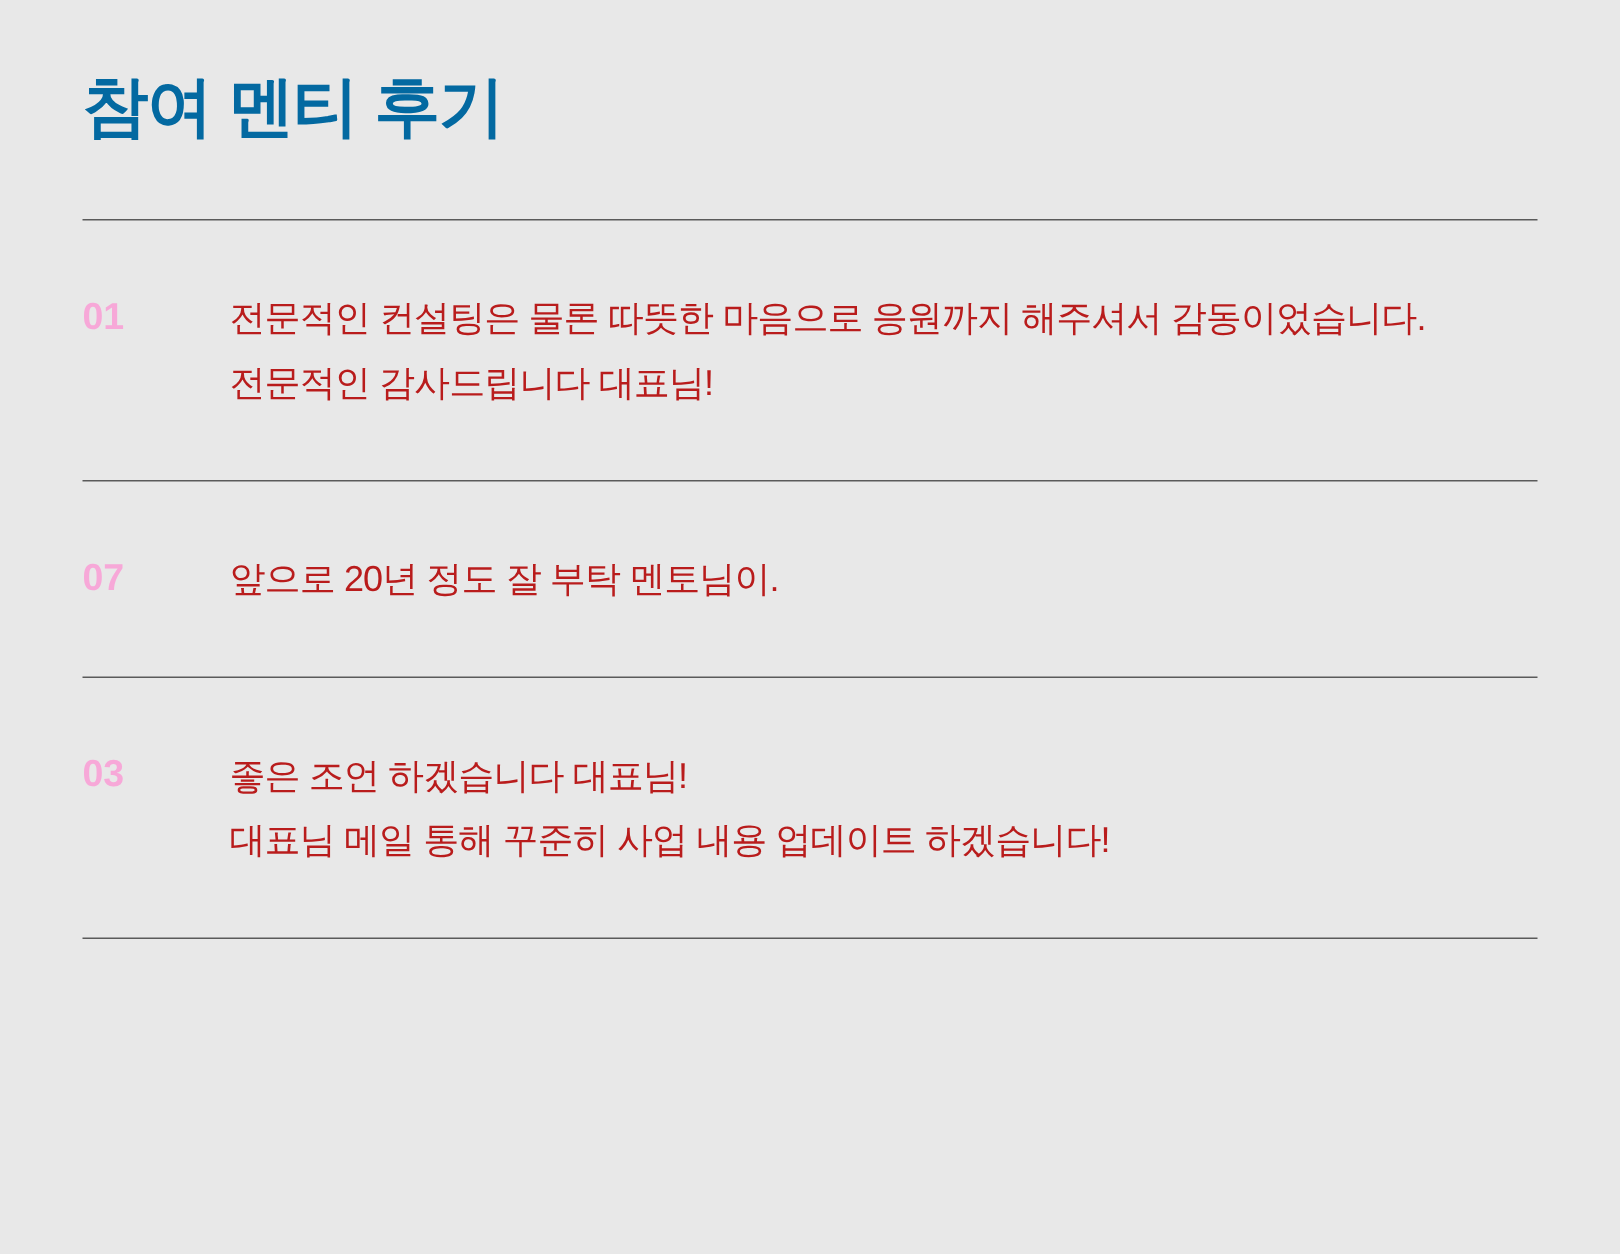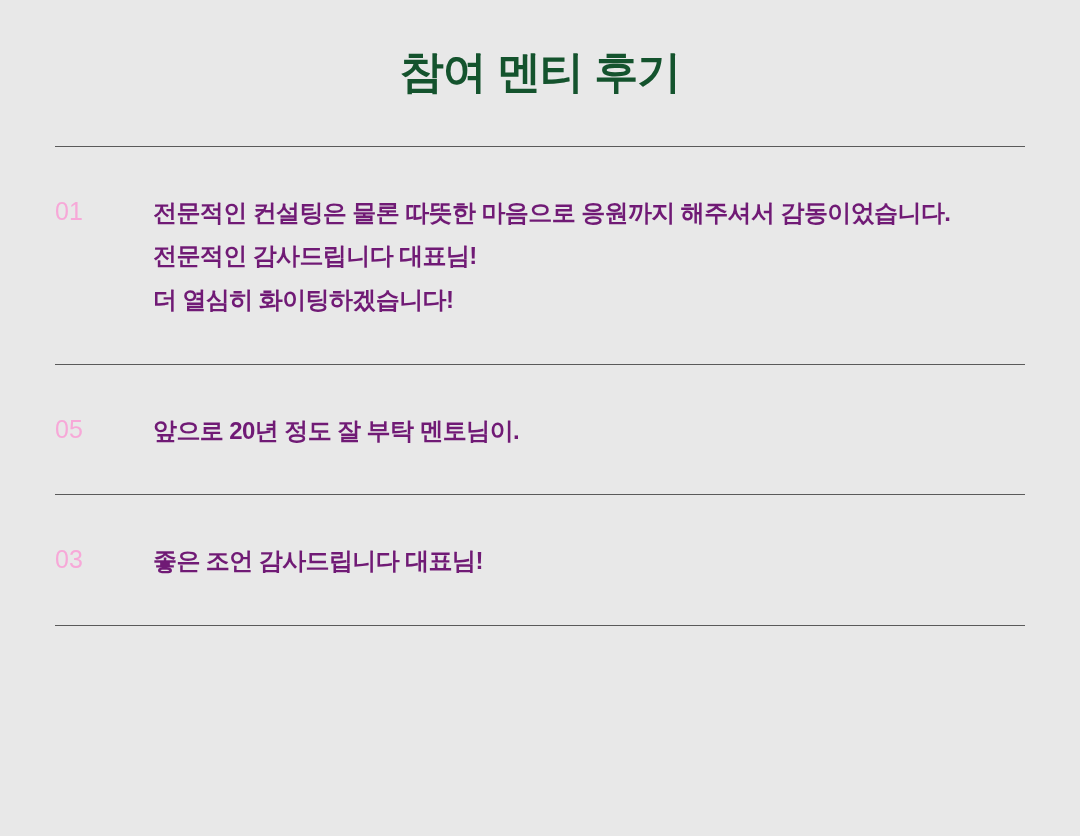--- a/index.html
+++ b/index.html
@@ -26,11 +26,10 @@
     font-size: 44px;
     font-weight: bold;
     letter-spacing: -1px;
-    color: #14532d;
+    color: #0369a1;
     margin: 0;
     padding-top: 46px;
     line-height: 1.2;
-    text-align: center;
   }
   .divider {
     height: 1px;

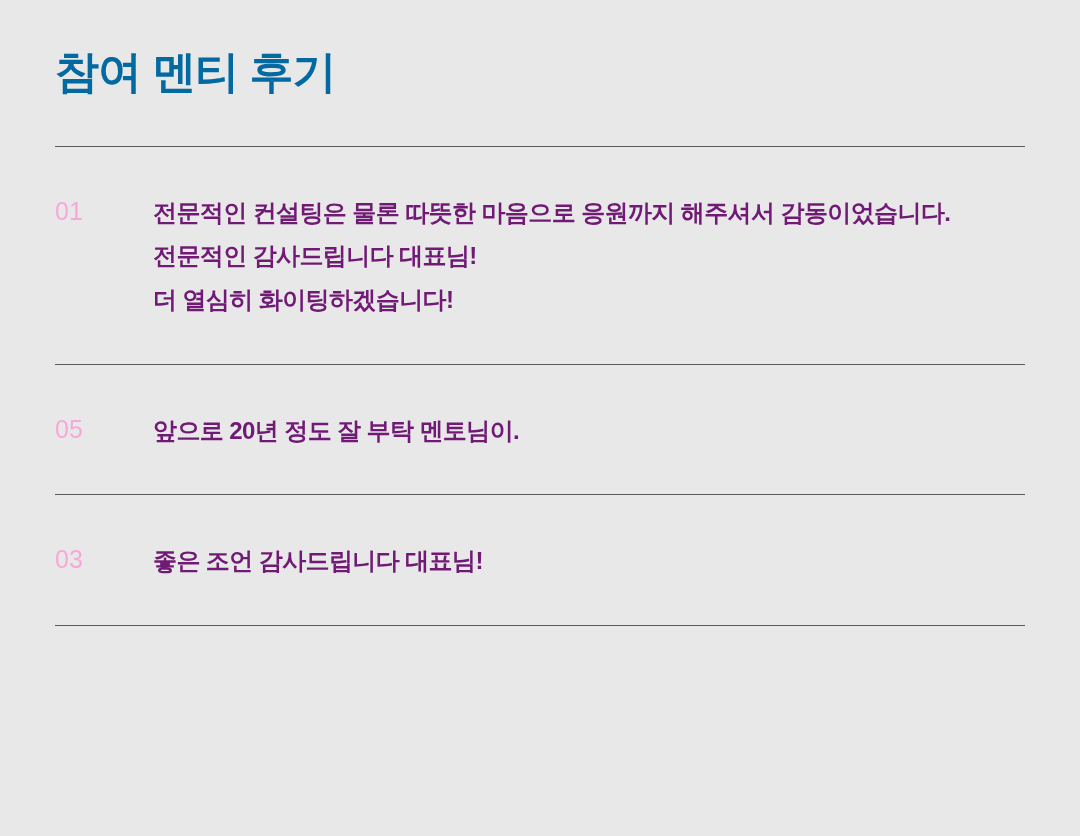--- a/index.html
+++ b/index.html
@@ -54,7 +54,7 @@
     width: 98px;
     flex: 0 0 98px;
     font-size: 25px;
-    font-weight: normal;
+    font-weight: bold;
     color: #f7a8d8;
     letter-spacing: 0px;
     line-height: 1.45;

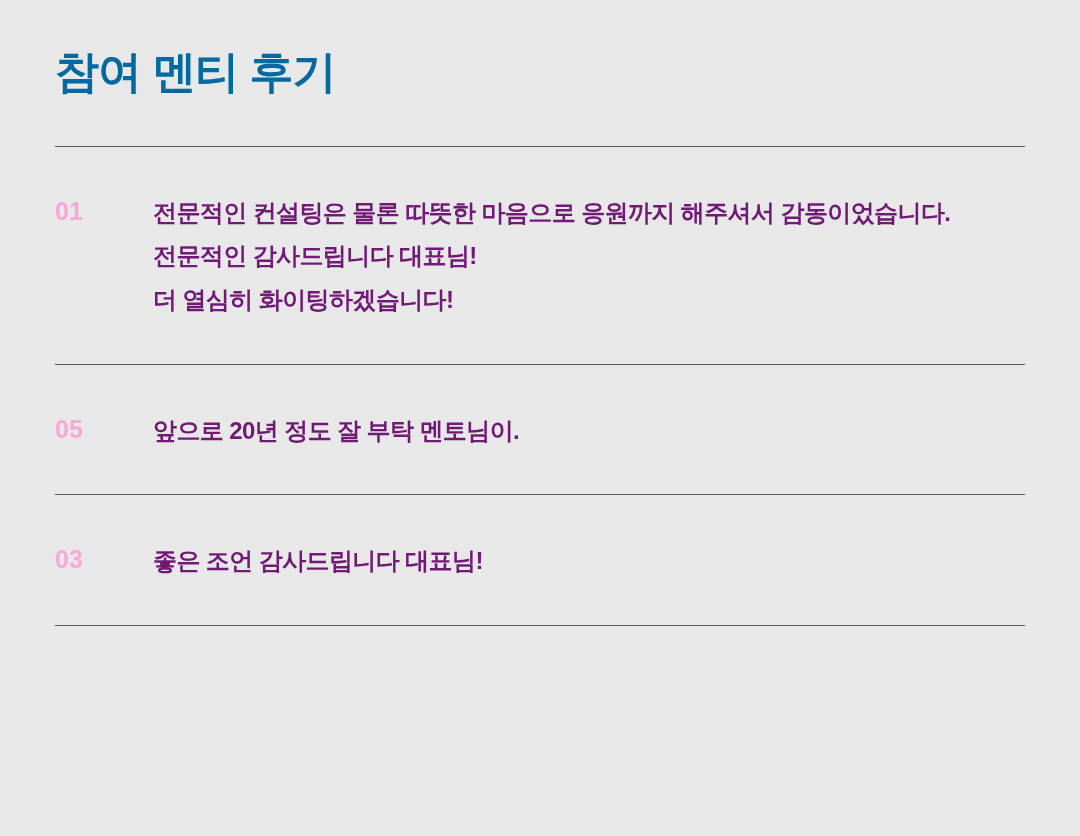--- a/index.html
+++ b/index.html
@@ -64,10 +64,9 @@
     flex: 1 1 auto;
     font-size: 24px;
     line-height: 1.82;
-    color: #701a75;
+    color: #b91c1c;
     letter-spacing: -0.6px;
     word-break: keep-all;
-    font-weight: bold;
   }
   .review-text .line {
     display: block;

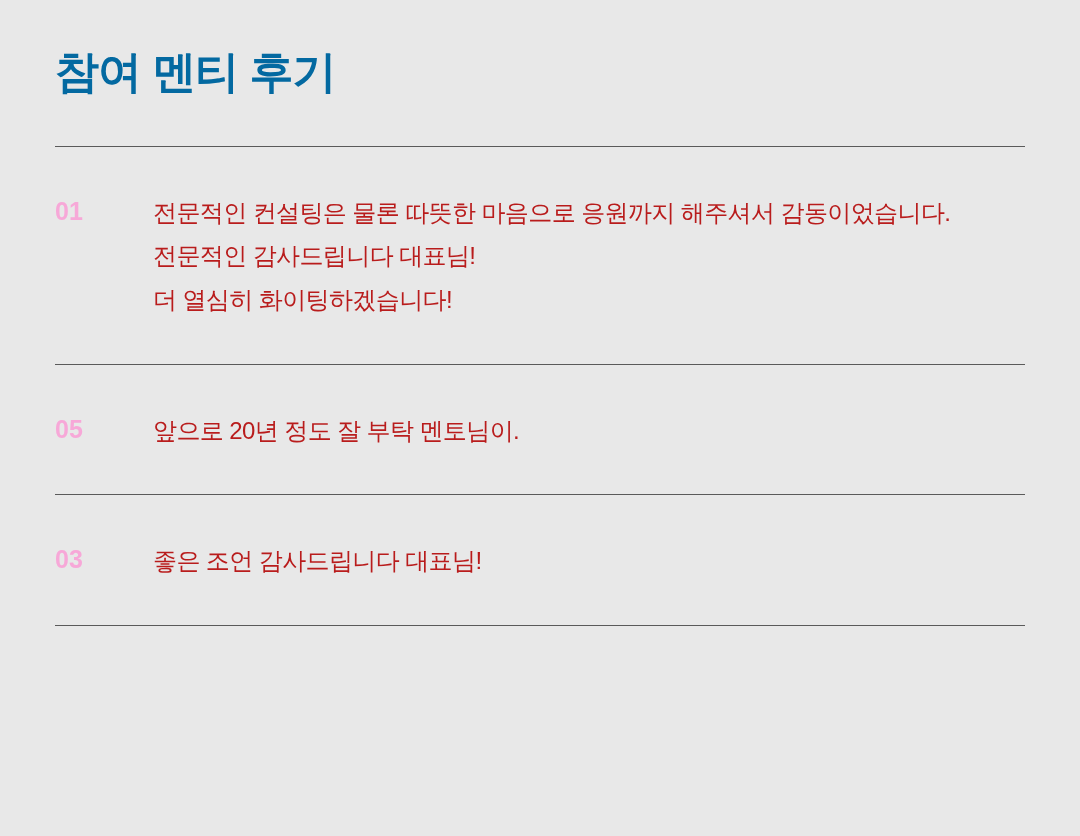--- a/index.html
+++ b/index.html
@@ -92,7 +92,6 @@
       <div class="review-text">
         <span class="line">전문적인 컨설팅은 물론 따뜻한 마음으로 응원까지 해주셔서 감동이었습니다.</span>
         <span class="line">전문적인 감사드립니다 대표님!</span>
-        <span class="line">더 열심히 화이팅하겠습니다!</span>
       </div>
     </li>
 

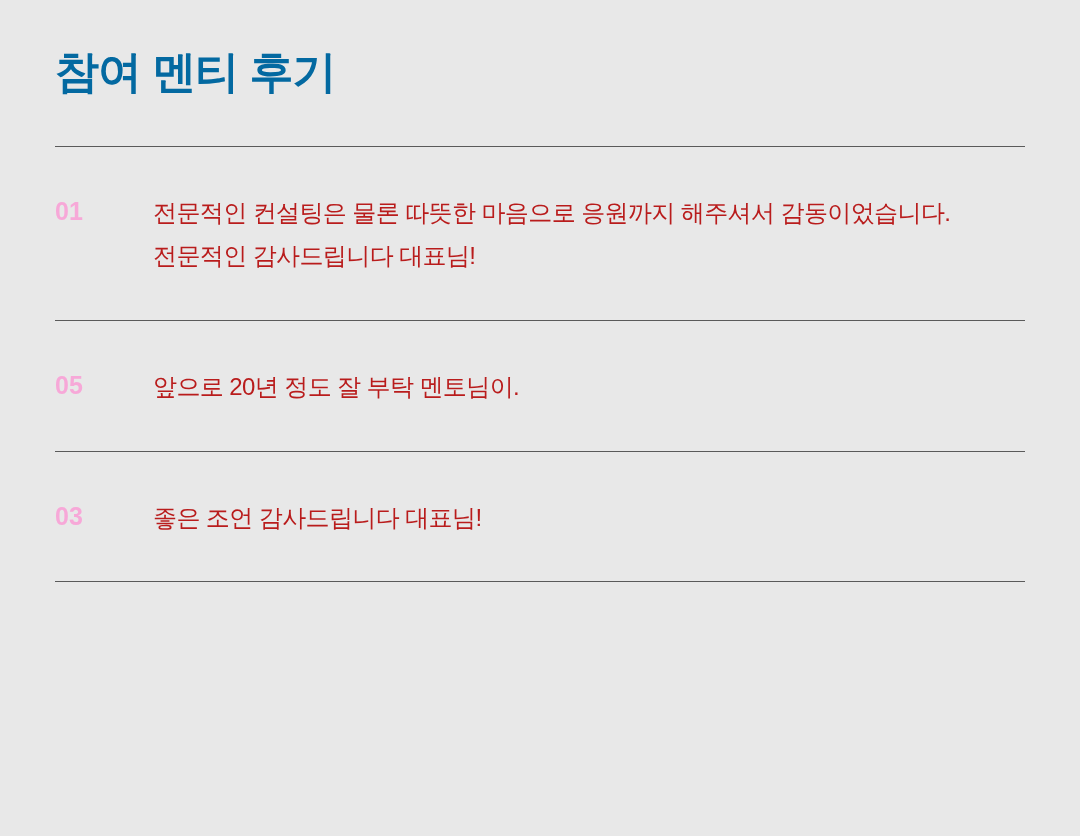--- a/index.html
+++ b/index.html
@@ -98,7 +98,7 @@
     <div class="divider"></div>
 
     <li class="review-item">
-      <div class="review-num">05</div>
+      <div class="review-num">07</div>
       <div class="review-text">
         <span class="line">앞으로 20년 정도 잘 부탁 멘토님이.</span>
       </div>

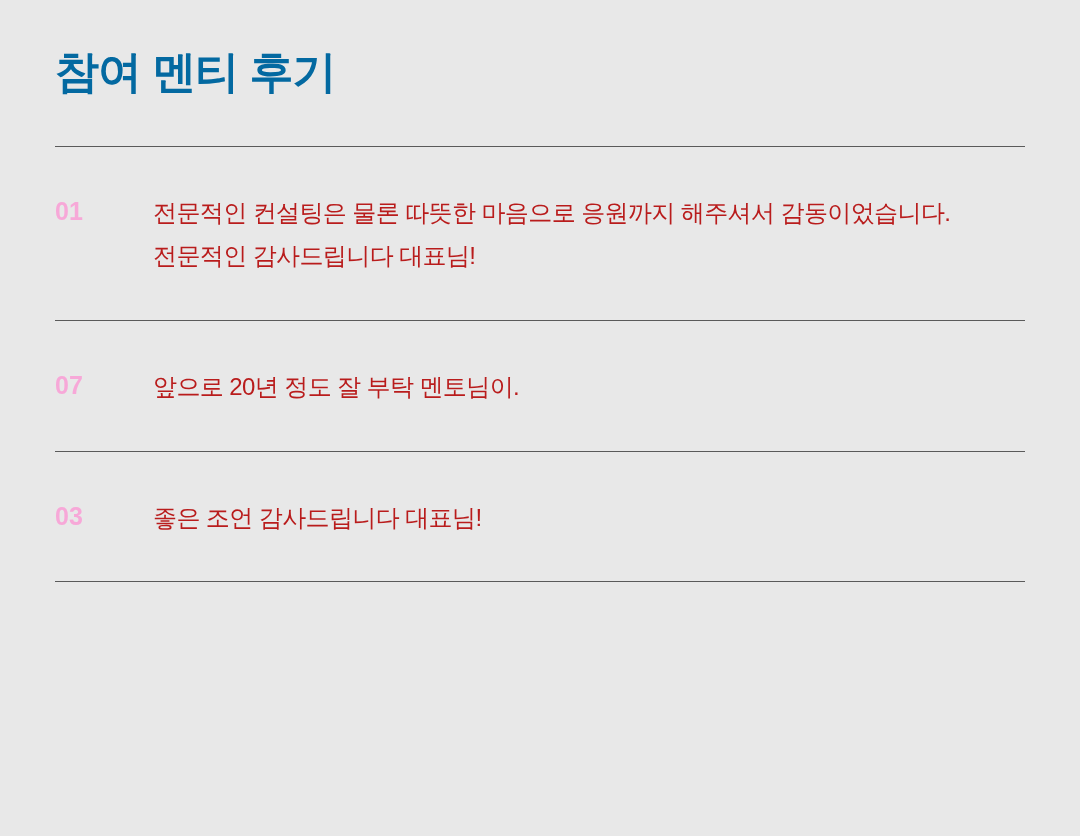--- a/index.html
+++ b/index.html
@@ -109,7 +109,7 @@
     <li class="review-item">
       <div class="review-num">03</div>
       <div class="review-text">
-        <span class="line">좋은 조언 감사드립니다 대표님!</span>
+        <span class="line">좋은 조언 하겠습니다 대표님!</span>
       </div>
     </li>
 

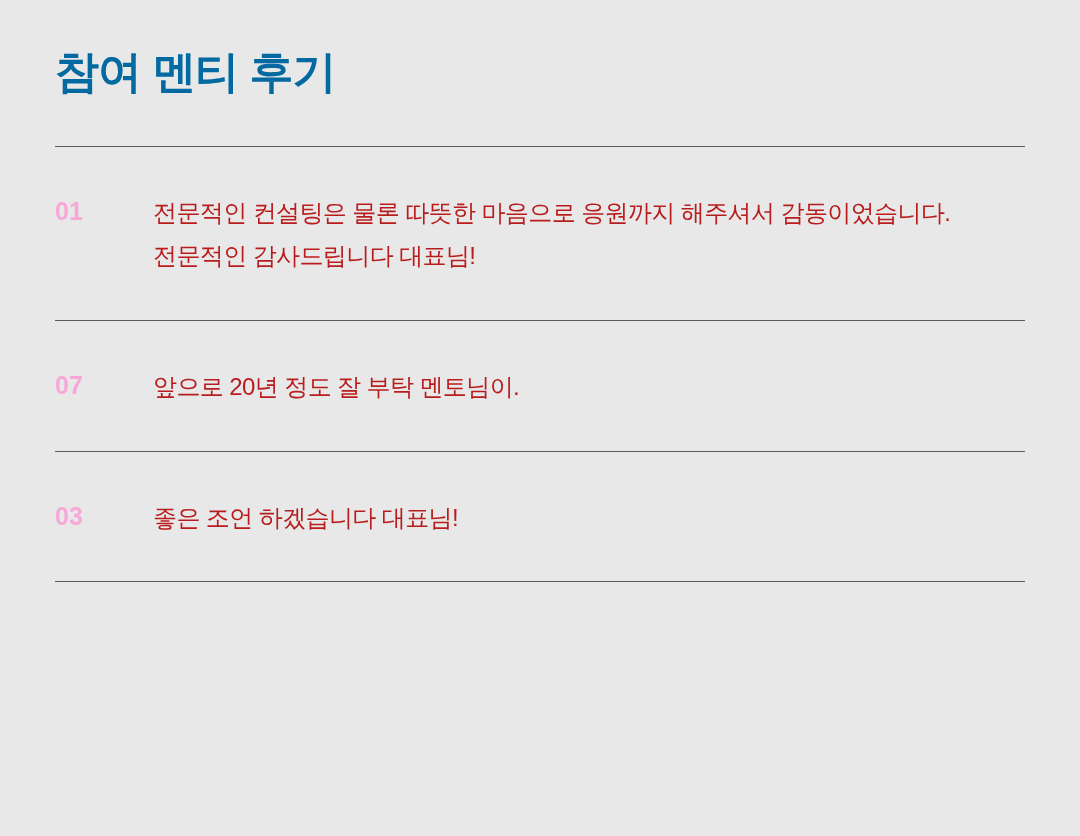--- a/index.html
+++ b/index.html
@@ -110,6 +110,7 @@
       <div class="review-num">03</div>
       <div class="review-text">
         <span class="line">좋은 조언 하겠습니다 대표님!</span>
+        <span class="line">대표님 메일 통해 꾸준히 사업 내용 업데이트 하겠습니다!</span>
       </div>
     </li>
 

